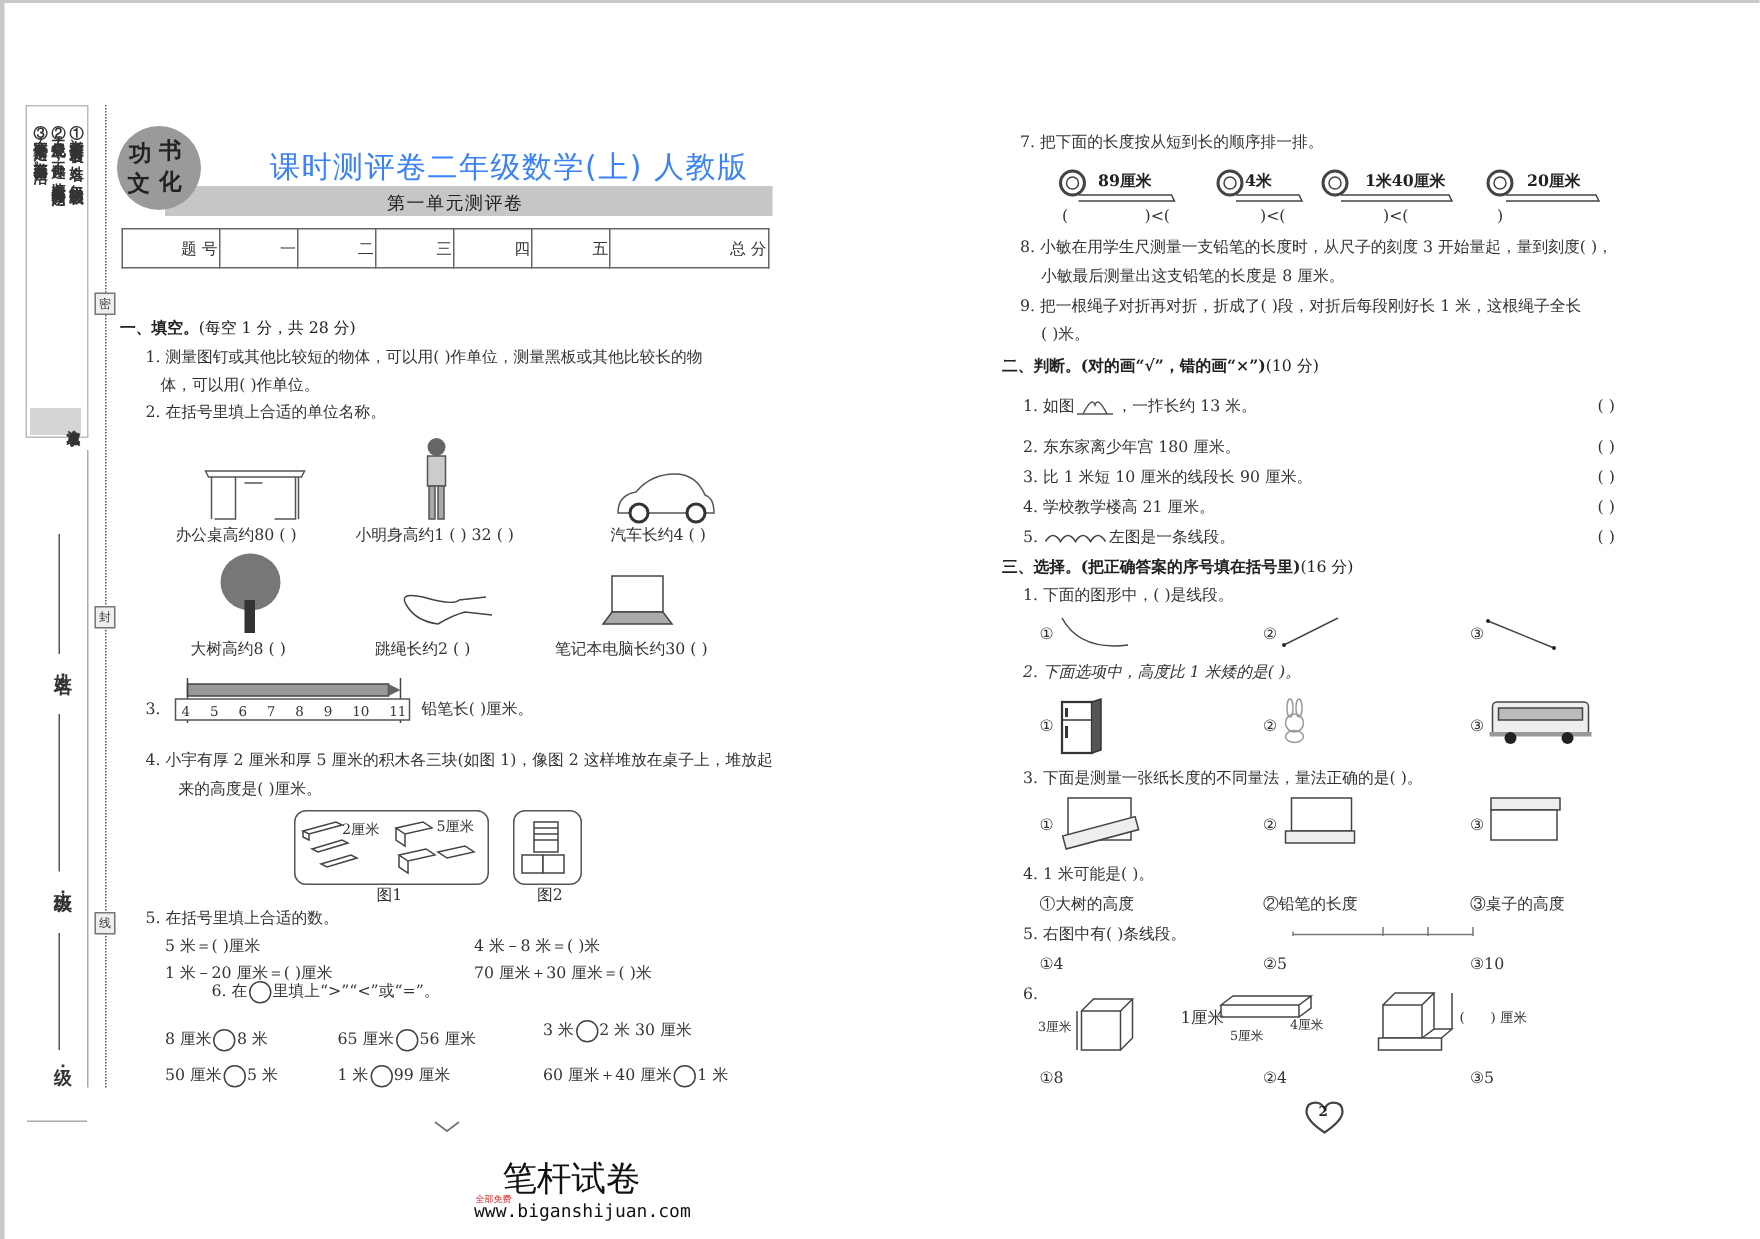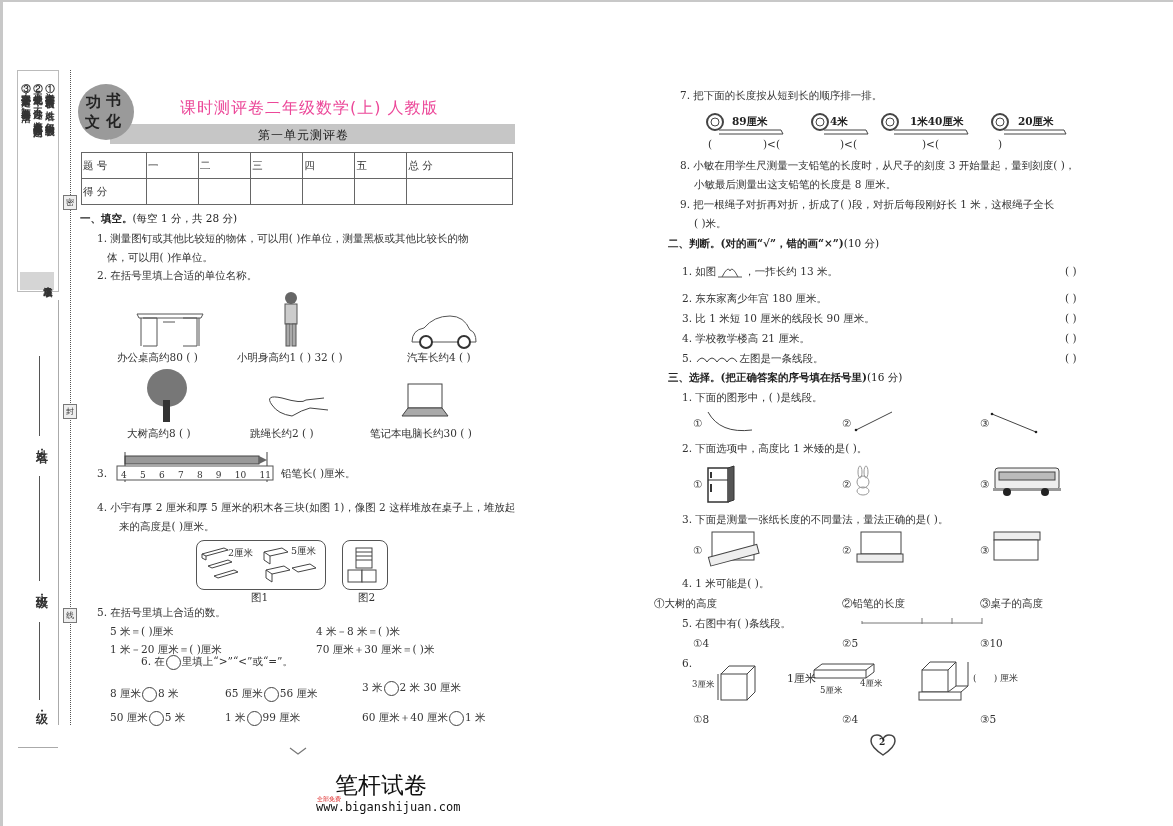--- a/index.html
+++ b/index.html
@@ -59,7 +59,7 @@
   <span style="left:7px;top:29px;">文</span>
   <span style="left:28px;top:28px;">化</span>
 </div>
-<div class="abs" style="left:180px;top:98px;font-size:16px;font-family:'DejaVu Sans',sans-serif;color:#ec4899;letter-spacing:1px;white-space:nowrap;">课时测评卷二年级数学(上) 人教版</div>
+<div class="abs" style="left:180px;top:98px;font-size:20px;font-family:'DejaVu Sans',sans-serif;color:#3b82f6;letter-spacing:1px;white-space:nowrap;">课时测评卷二年级数学(上) 人教版</div>
 <div class="abs" style="left:258px;top:127px;font-size:12px;font-family:'DejaVu Sans',sans-serif;color:#222;letter-spacing:1px;white-space:nowrap;">第一单元测评卷</div>
 
 <table class="score">

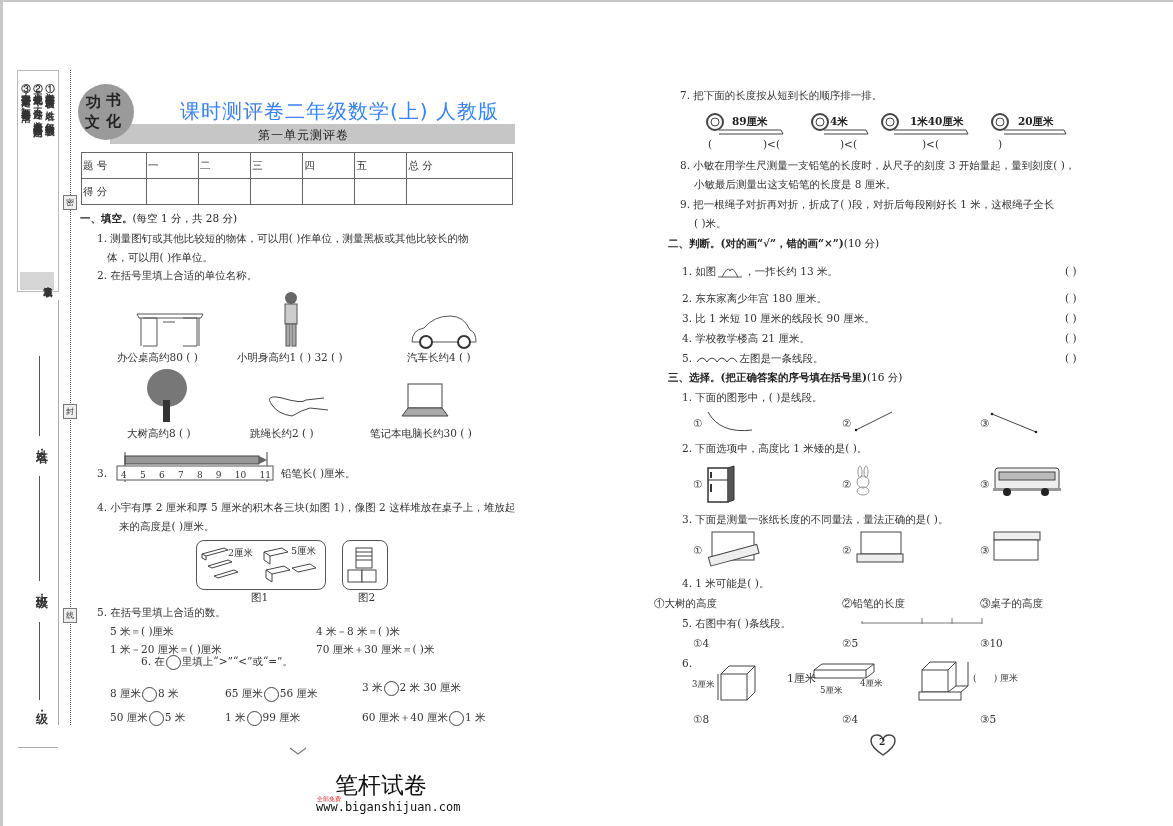--- a/index.html
+++ b/index.html
@@ -23,7 +23,7 @@
   .logo span{position:absolute;color:#222;font-weight:bold;font-size:15px;font-family:"DejaVu Sans",sans-serif;}
   .banner{position:absolute;left:110px;top:124px;width:405px;height:20px;background:#c6c6c6;}
   table.score{position:absolute;left:81px;top:152px;width:432px;border-collapse:collapse;}
-  table.score td{border:1px solid #666;height:23px;text-align:left;font-size:10.5px;color:#333;}
+  table.score td{border:1px solid #666;height:23px;text-align:right;font-size:10.5px;color:#333;}
   .circle{display:inline-block;width:13px;height:13px;border:1px solid #444;border-radius:50%;vertical-align:middle;margin:0 1px;}
   svg{position:absolute;overflow:visible;}
 </style>

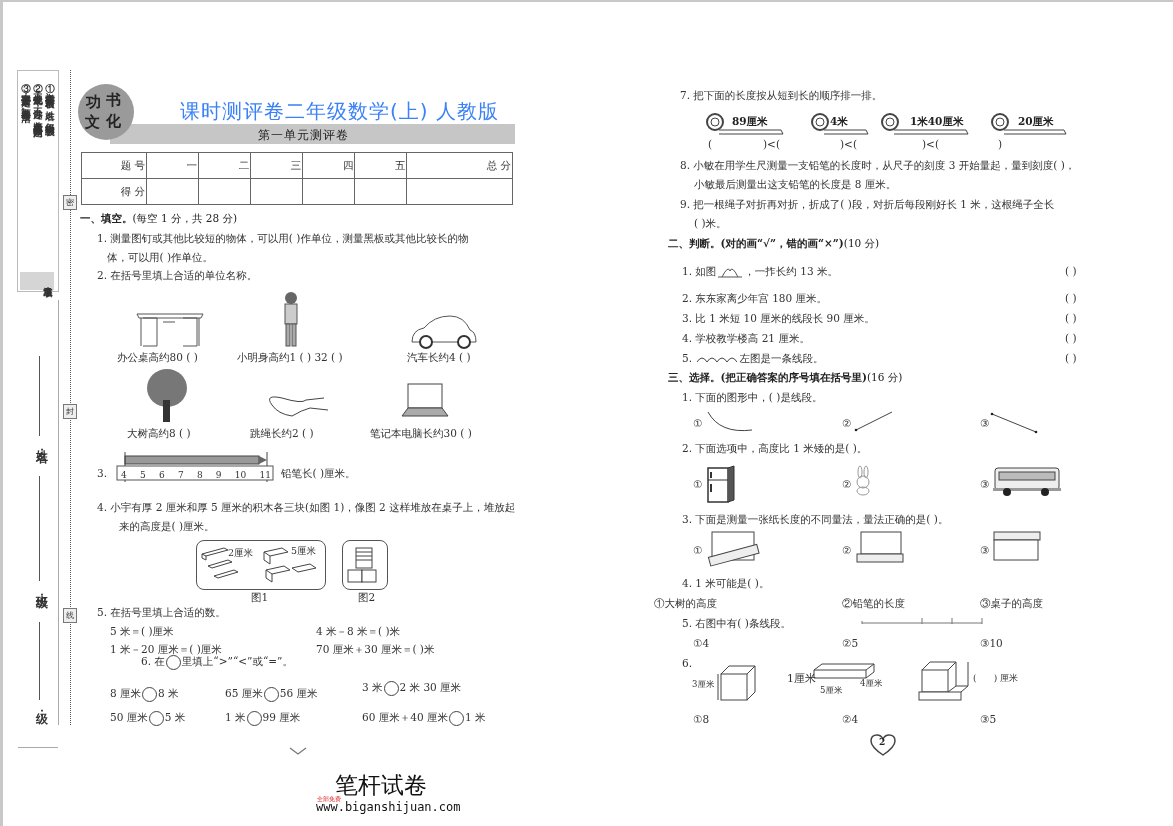--- a/index.html
+++ b/index.html
@@ -73,15 +73,6 @@
     <td>五</td>
     <td>总 分</td>
   </tr>
-  <tr>
-    <td>得 分</td>
-    <td></td>
-    <td></td>
-    <td></td>
-    <td></td>
-    <td></td>
-    <td></td>
-  </tr>
 </tbody>
   </table>
 

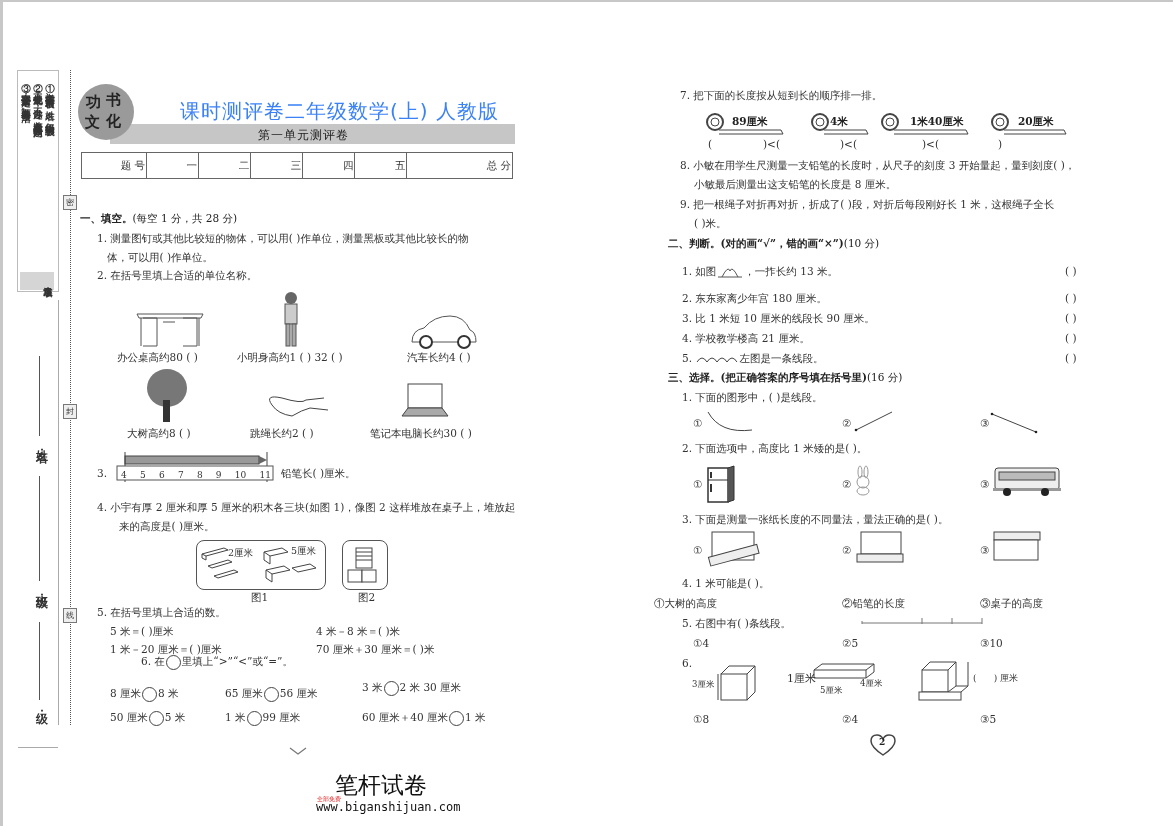--- a/index.html
+++ b/index.html
@@ -250,7 +250,7 @@
     <circle cx="46" cy="20" r="1.3" fill="#222"></circle>
   </svg>
 
-<div class="abs t" style="left:682px;top:441px;">2. 下面选项中，高度比 1 米矮的是(      )。</div>
+<div class="abs t" style="left:682px;top:441px;font-style:italic;">2. 下面选项中，高度比 1 米矮的是(      )。</div>
 <div class="abs t" style="left:693px;top:477px;">①</div>
 <svg style="left:706px;top:464px;" width="30" height="40">
     <rect x="2" y="4" width="20" height="34" fill="#fff" stroke="#333" stroke-width="1.5"></rect>

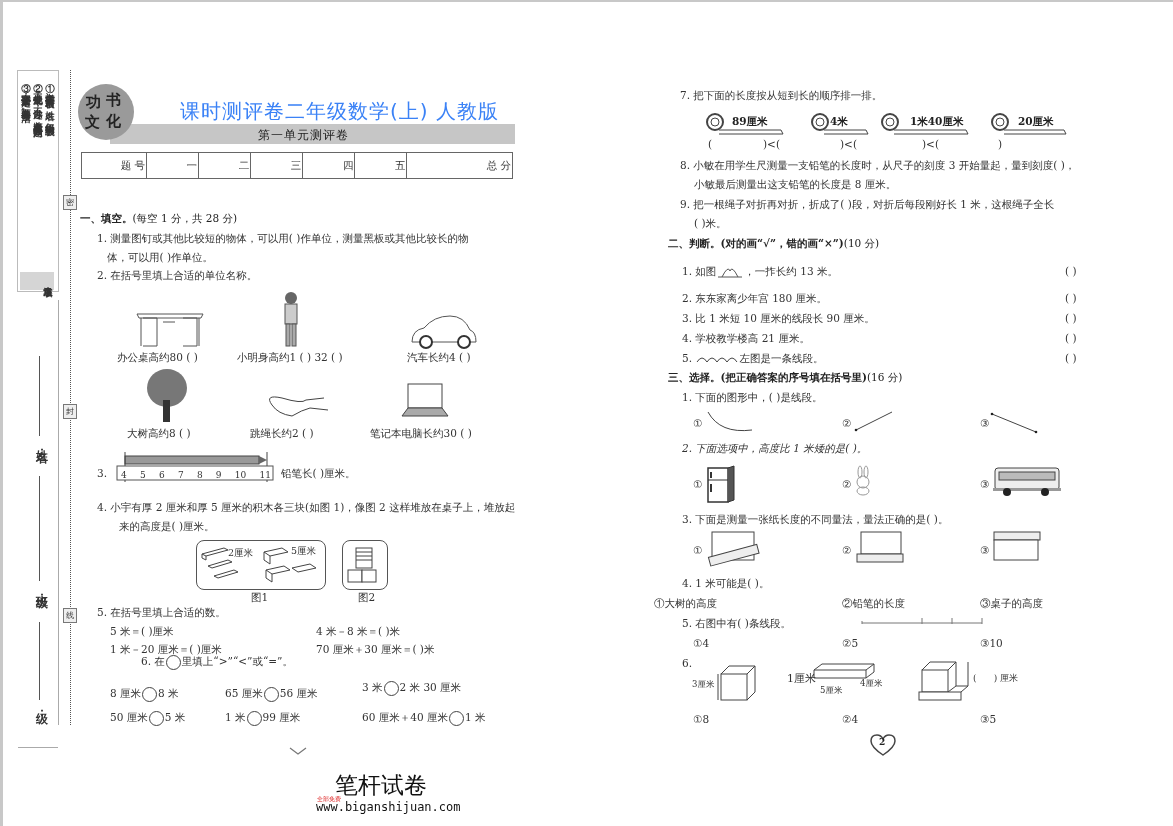--- a/index.html
+++ b/index.html
@@ -295,7 +295,7 @@
   </svg>
 
 <div class="abs t" style="left:682px;top:576px;">4. 1 米可能是(      )。</div>
-<div class="abs t" style="left:654px;top:596px;">①大树的高度</div>
+<div class="abs t" style="left:693px;top:596px;">①大树的高度</div>
 <div class="abs t" style="left:842px;top:596px;">②铅笔的长度</div>
 <div class="abs t" style="left:980px;top:596px;">③桌子的高度</div>
 

